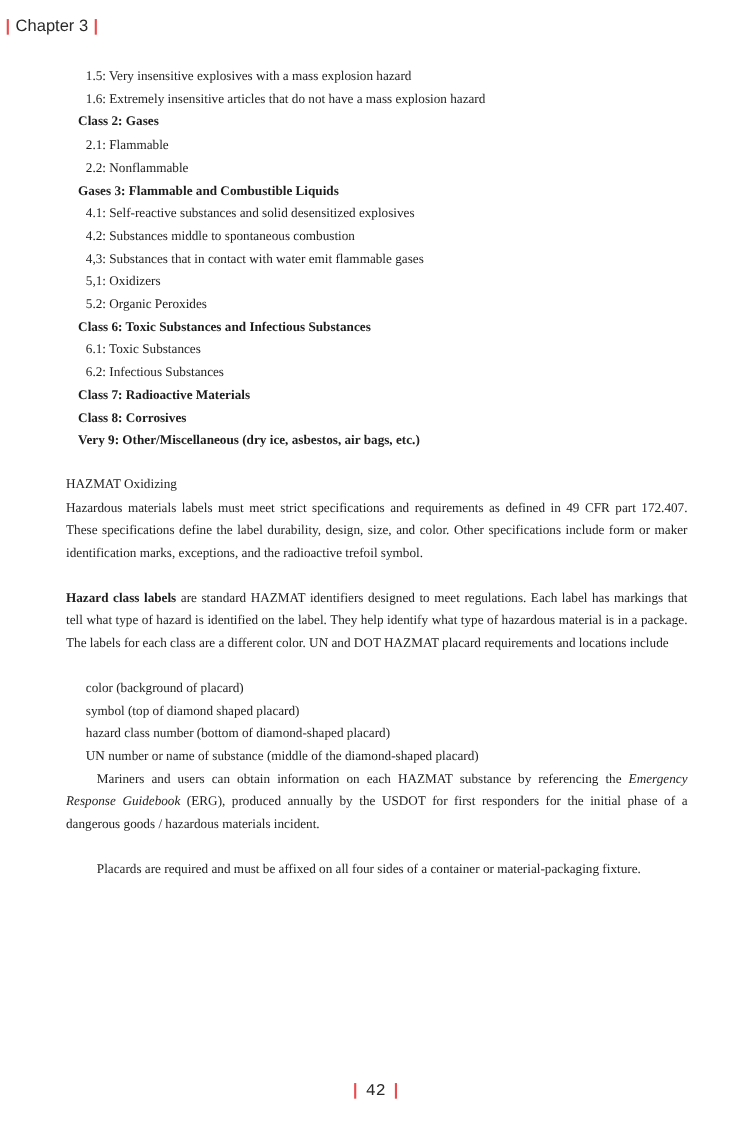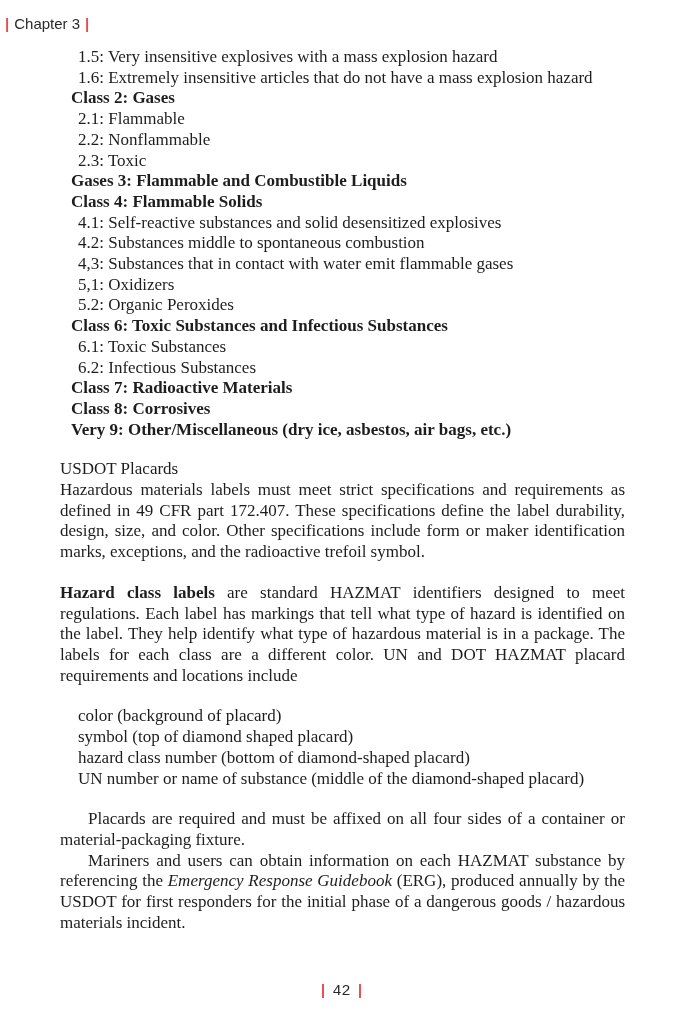--- a/index.html
+++ b/index.html
@@ -25,8 +25,8 @@
     padding: 0 5px;
   }
   .content {
-    margin: 15px 58px 0 60px;
-    font-size: 17px;
+    margin: 27px 58px 0 60px;
+    font-size: 12px;
     line-height: 20.7px;
   }
   .class-line { white-space: nowrap; }

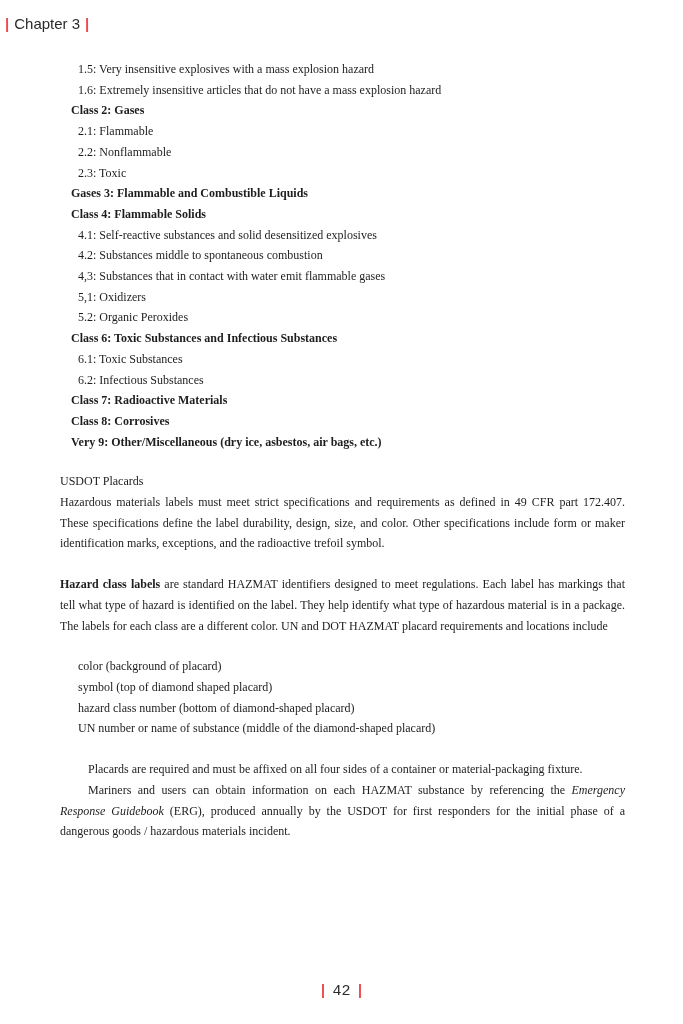--- a/index.html
+++ b/index.html
@@ -69,7 +69,6 @@
     <div class="class-line heading">Class 2: Gases</div>
     <div class="class-line sub">2.1: Flammable</div>
     <div class="class-line sub">2.2: Nonflammable</div>
-    <div class="class-line sub">2.3: Toxic</div>
     <div class="class-line heading">Gases 3: Flammable and Combustible Liquids</div>
     <div class="class-line heading">Class 4: Flammable Solids</div>
     <div class="class-line sub">4.1: Self-reactive substances and solid desensitized explosives</div>

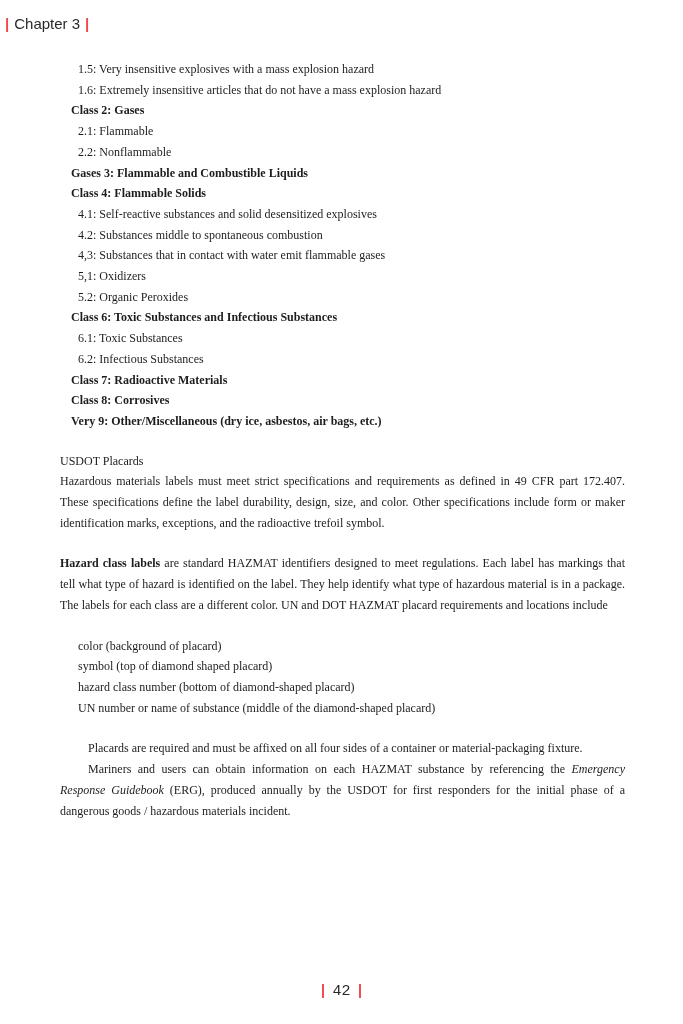--- a/index.html
+++ b/index.html
@@ -70,7 +70,6 @@
     <div class="class-line sub">2.1: Flammable</div>
     <div class="class-line sub">2.2: Nonflammable</div>
     <div class="class-line heading">Gases 3: Flammable and Combustible Liquids</div>
-    <div class="class-line heading">Class 4: Flammable Solids</div>
     <div class="class-line sub">4.1: Self-reactive substances and solid desensitized explosives</div>
     <div class="class-line sub">4.2: Substances middle to spontaneous combustion</div>
     <div class="class-line sub">4,3: Substances that in contact with water emit flammable gases</div>

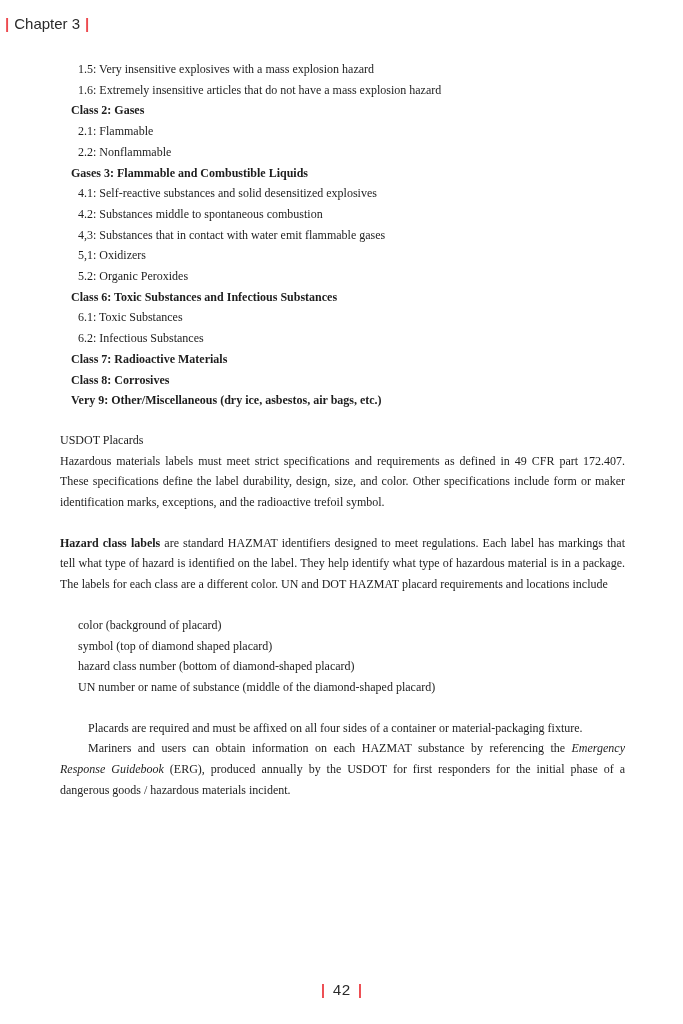--- a/index.html
+++ b/index.html
@@ -83,7 +83,7 @@
     <div class="class-line heading">Very 9: Other/Miscellaneous (dry ice, asbestos, air bags, etc.)</div>
   </div>
 
-  <div class="section-heading">USDOT Placards</div>
+  <div class="section-heading">HAZMAT Oxidizing</div>
 
   <p class="body-para">Hazardous materials labels must meet strict specifications and requirements as defined in 49 CFR part 172.407. These specifications define the label durability, design, size, and color. Other specifications include form or maker identification marks, exceptions, and the radioactive trefoil symbol.</p>
 

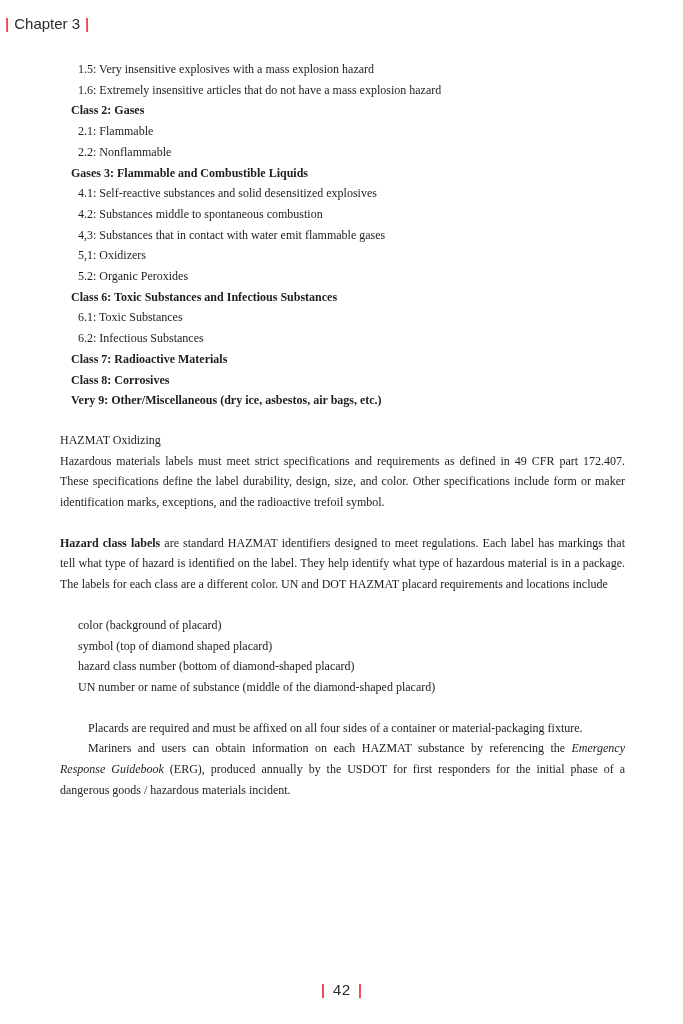--- a/index.html
+++ b/index.html
@@ -96,9 +96,9 @@
     <div class="req-item">UN number or name of substance (middle of the diamond-shaped placard)</div>
   </div>
 
+  <p class="body-para indented"><span>Mariners and users can obtain information on each HAZMAT substance by referencing the </span><span class="italic-title">Emergency Response Guidebook</span><span> (ERG), produced annually by the USDOT for first responders for the initial phase of a dangerous goods / hazardous materials incident.</span></p>
+
   <p class="body-para indented gap-above">Placards are required and must be affixed on all four sides of a container or material-packaging fixture.</p>
-
-  <p class="body-para indented"><span>Mariners and users can obtain information on each HAZMAT substance by referencing the </span><span class="italic-title">Emergency Response Guidebook</span><span> (ERG), produced annually by the USDOT for first responders for the initial phase of a dangerous goods / hazardous materials incident.</span></p>
 
 </div>
 

